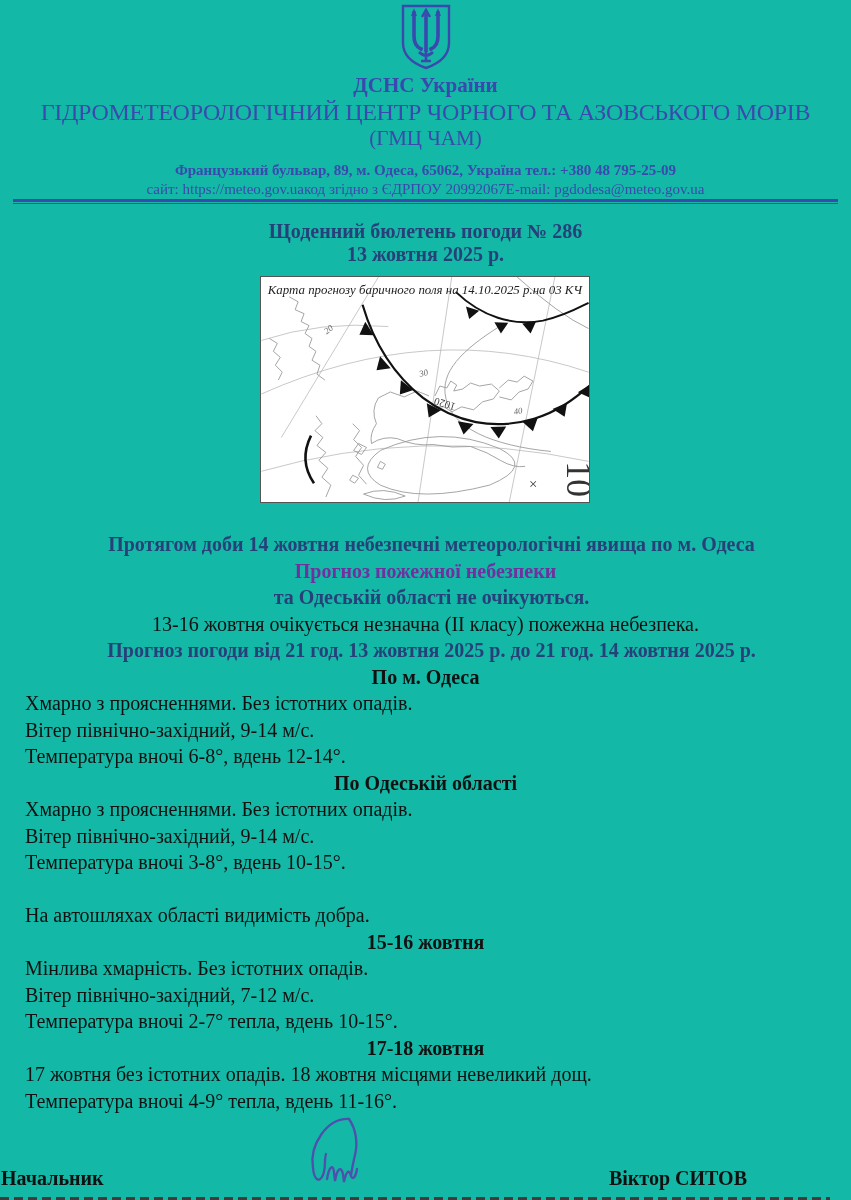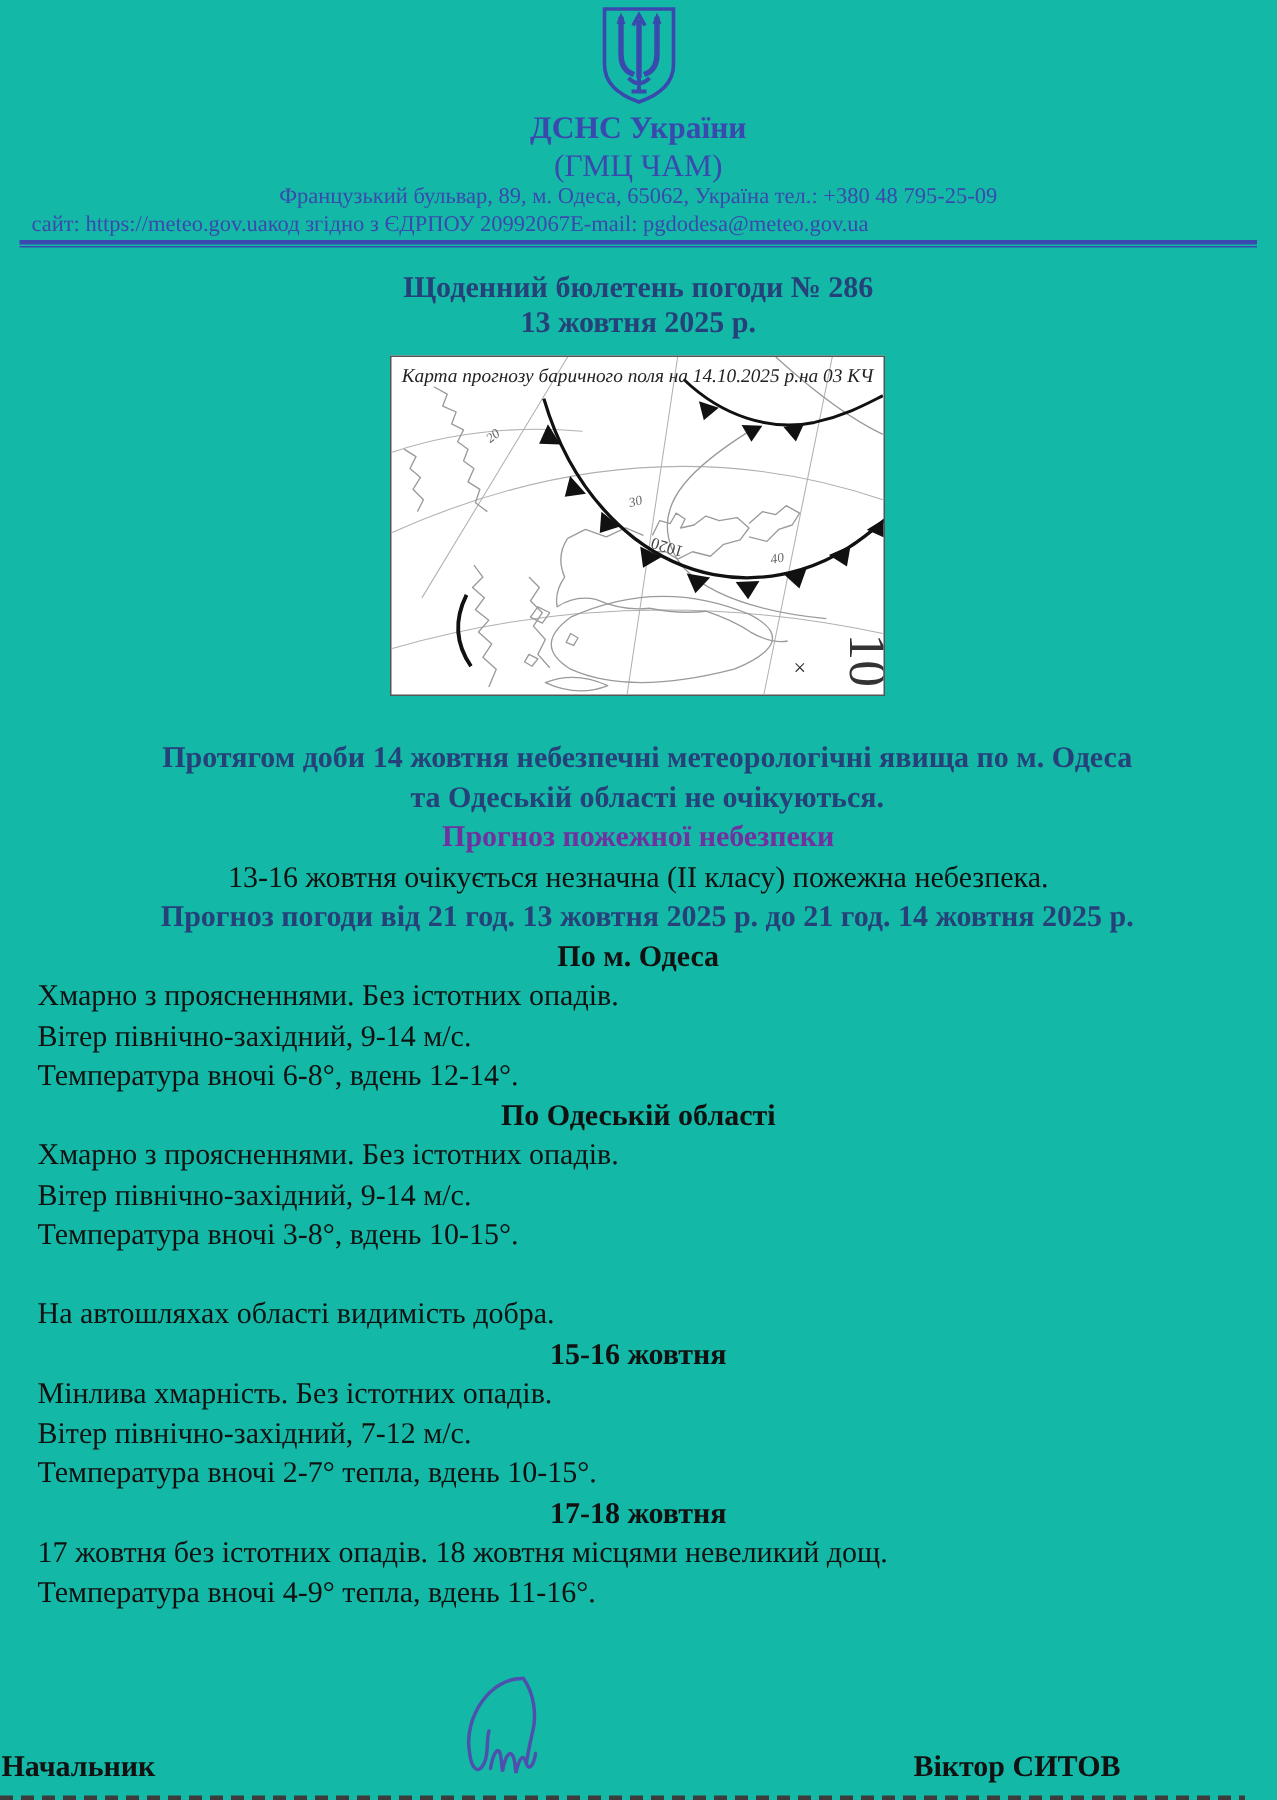--- a/index.html
+++ b/index.html
@@ -79,6 +79,7 @@
       <path d="M20,48 Q27,55 34,48 M27,46 V57 M22,57 H32" fill="none" stroke="#3a49ae" stroke-width="2.6"></path>
     </svg>
     <div class="org-abbr">ДСНС України</div>
+    <div class="org-name">ГІДРОМЕТЕОРОЛОГІЧНИЙ ЦЕНТР ЧОРНОГО ТА АЗОВСЬКОГО МОРІВ</div>
     <div class="org-short">(ГМЦ ЧАМ)</div>
     <div class="address">Французький бульвар, 89, м. Одеса, 65062, Україна тел.: +380 48 795-25-09</div>
     <div class="contact-row">

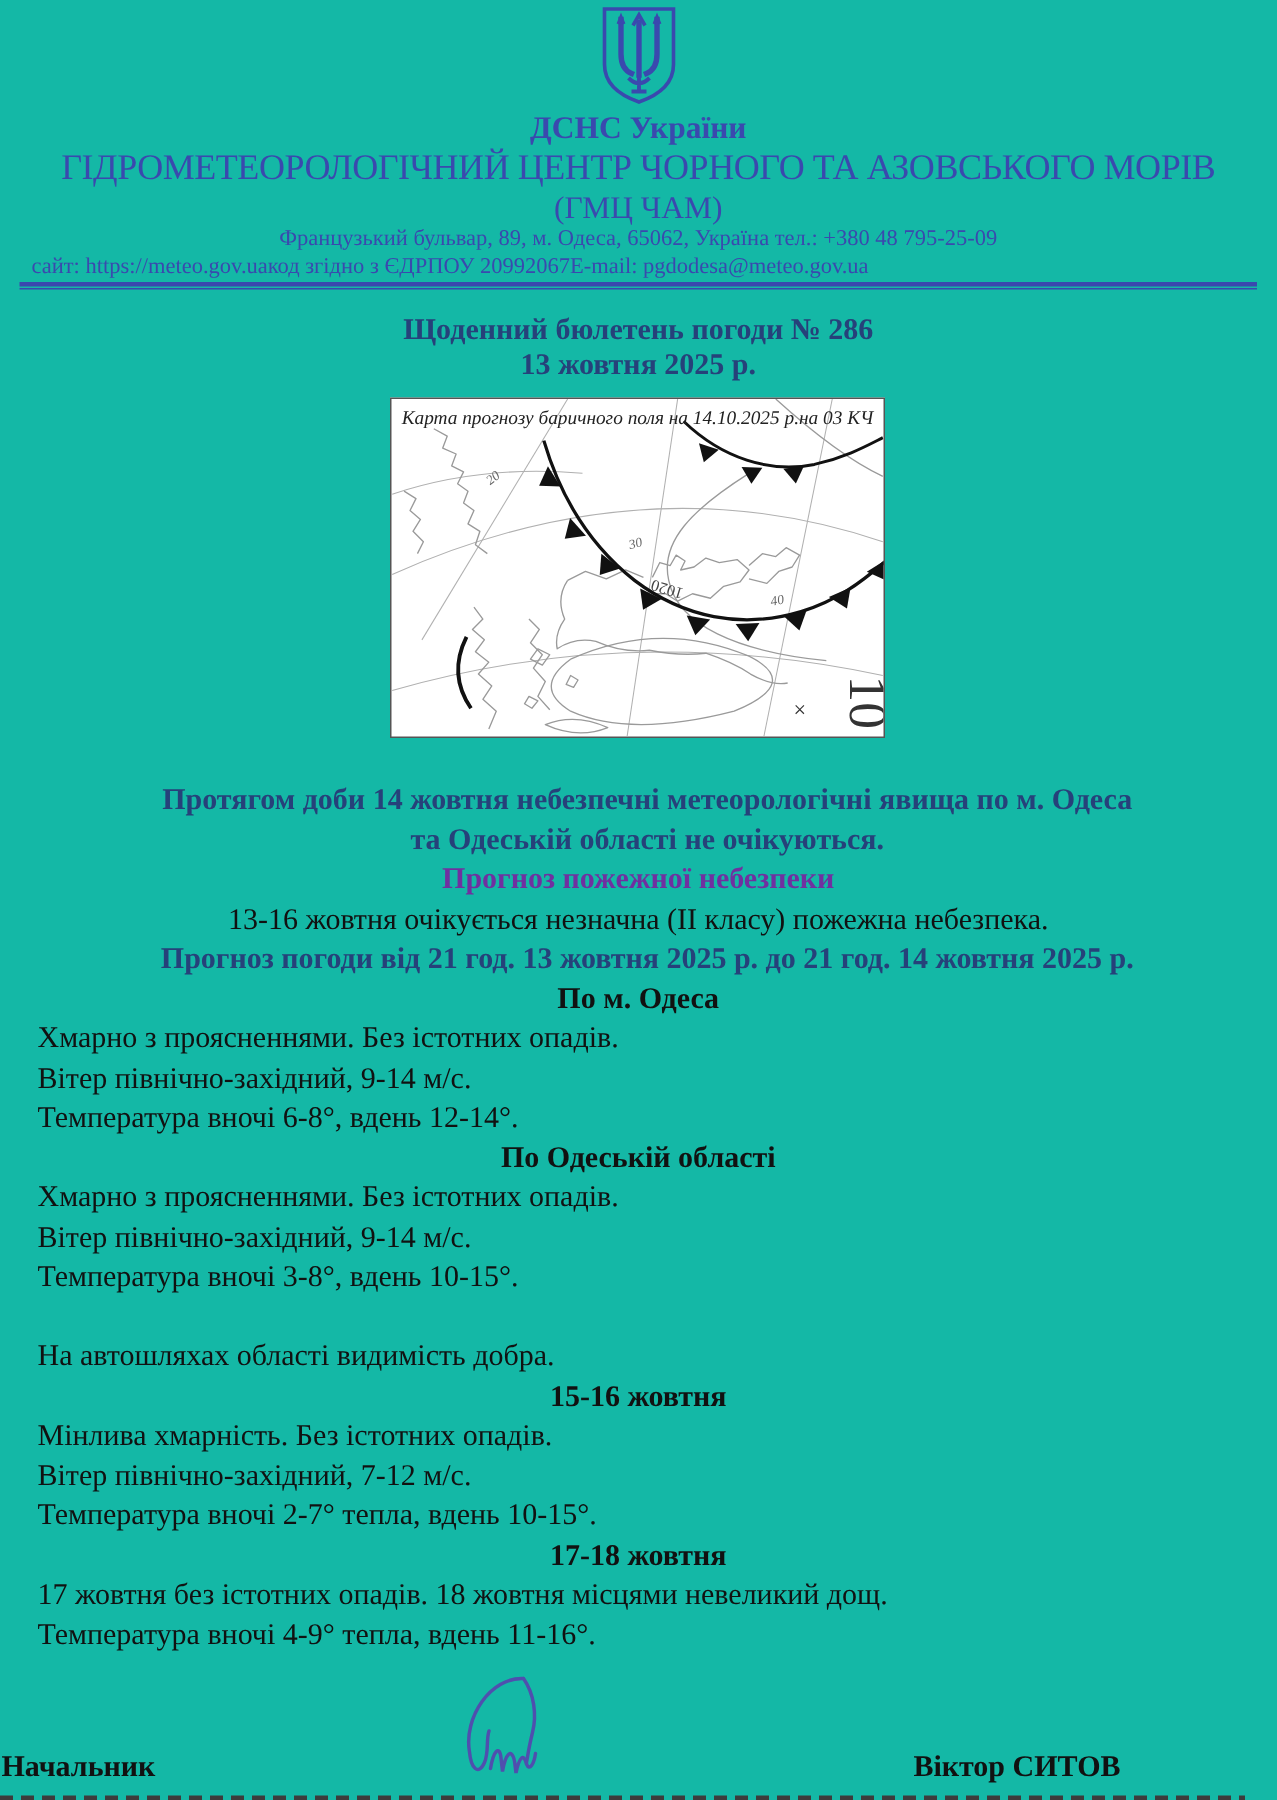--- a/index.html
+++ b/index.html
@@ -26,7 +26,7 @@
   .org-abbr{font-size:21px;font-weight:bold;color:var(--header_blue);margin-top:3px;}
   .org-name{font-size:24px;color:var(--header_blue);letter-spacing:-0.3px;white-space:nowrap;margin-top:1px;}
   .org-short{font-size:21px;color:var(--header_blue);}
-  .address{font-size:15px;font-weight:normal;color:var(--header_blue);}
+  .address{font-size:15px;font-weight:bold;color:var(--header_blue);margin-top:11px;}
   .contact-row{
     display:flex;justify-content:flex-start;align-items:baseline;
     padding:0 21px;font-size:15px;color:var(--header_blue);margin-top:2px;

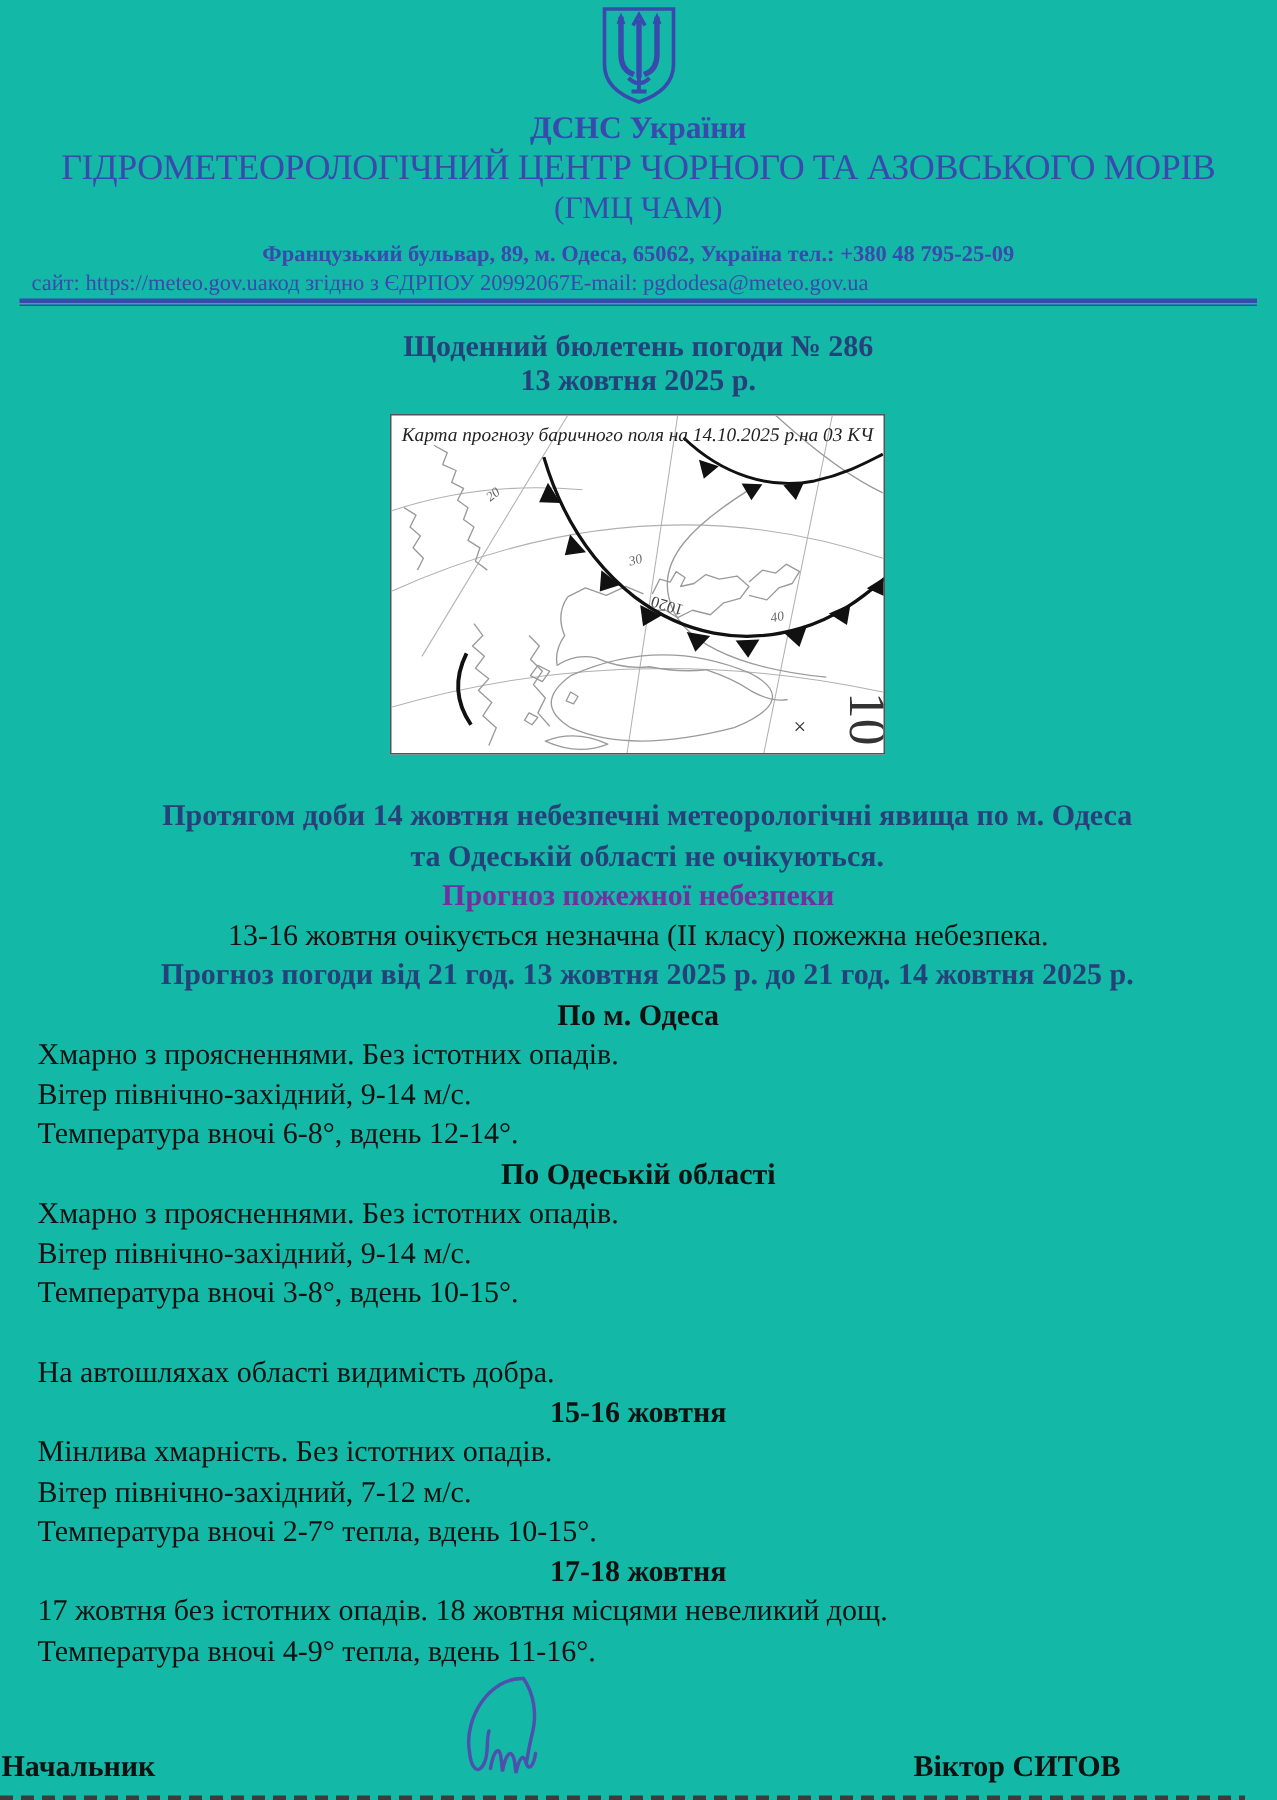--- a/index.html
+++ b/index.html
@@ -28,7 +28,7 @@
   .org-short{font-size:21px;color:var(--header_blue);}
   .address{font-size:15px;font-weight:bold;color:var(--header_blue);margin-top:11px;}
   .contact-row{
-    display:flex;justify-content:flex-start;align-items:baseline;
+    display:flex;justify-content:center;align-items:baseline;
     padding:0 21px;font-size:15px;color:var(--header_blue);margin-top:2px;
   }
   .hr-thick{margin:1px 13px 0 13px;border-top:3px solid var(--header_blue);}

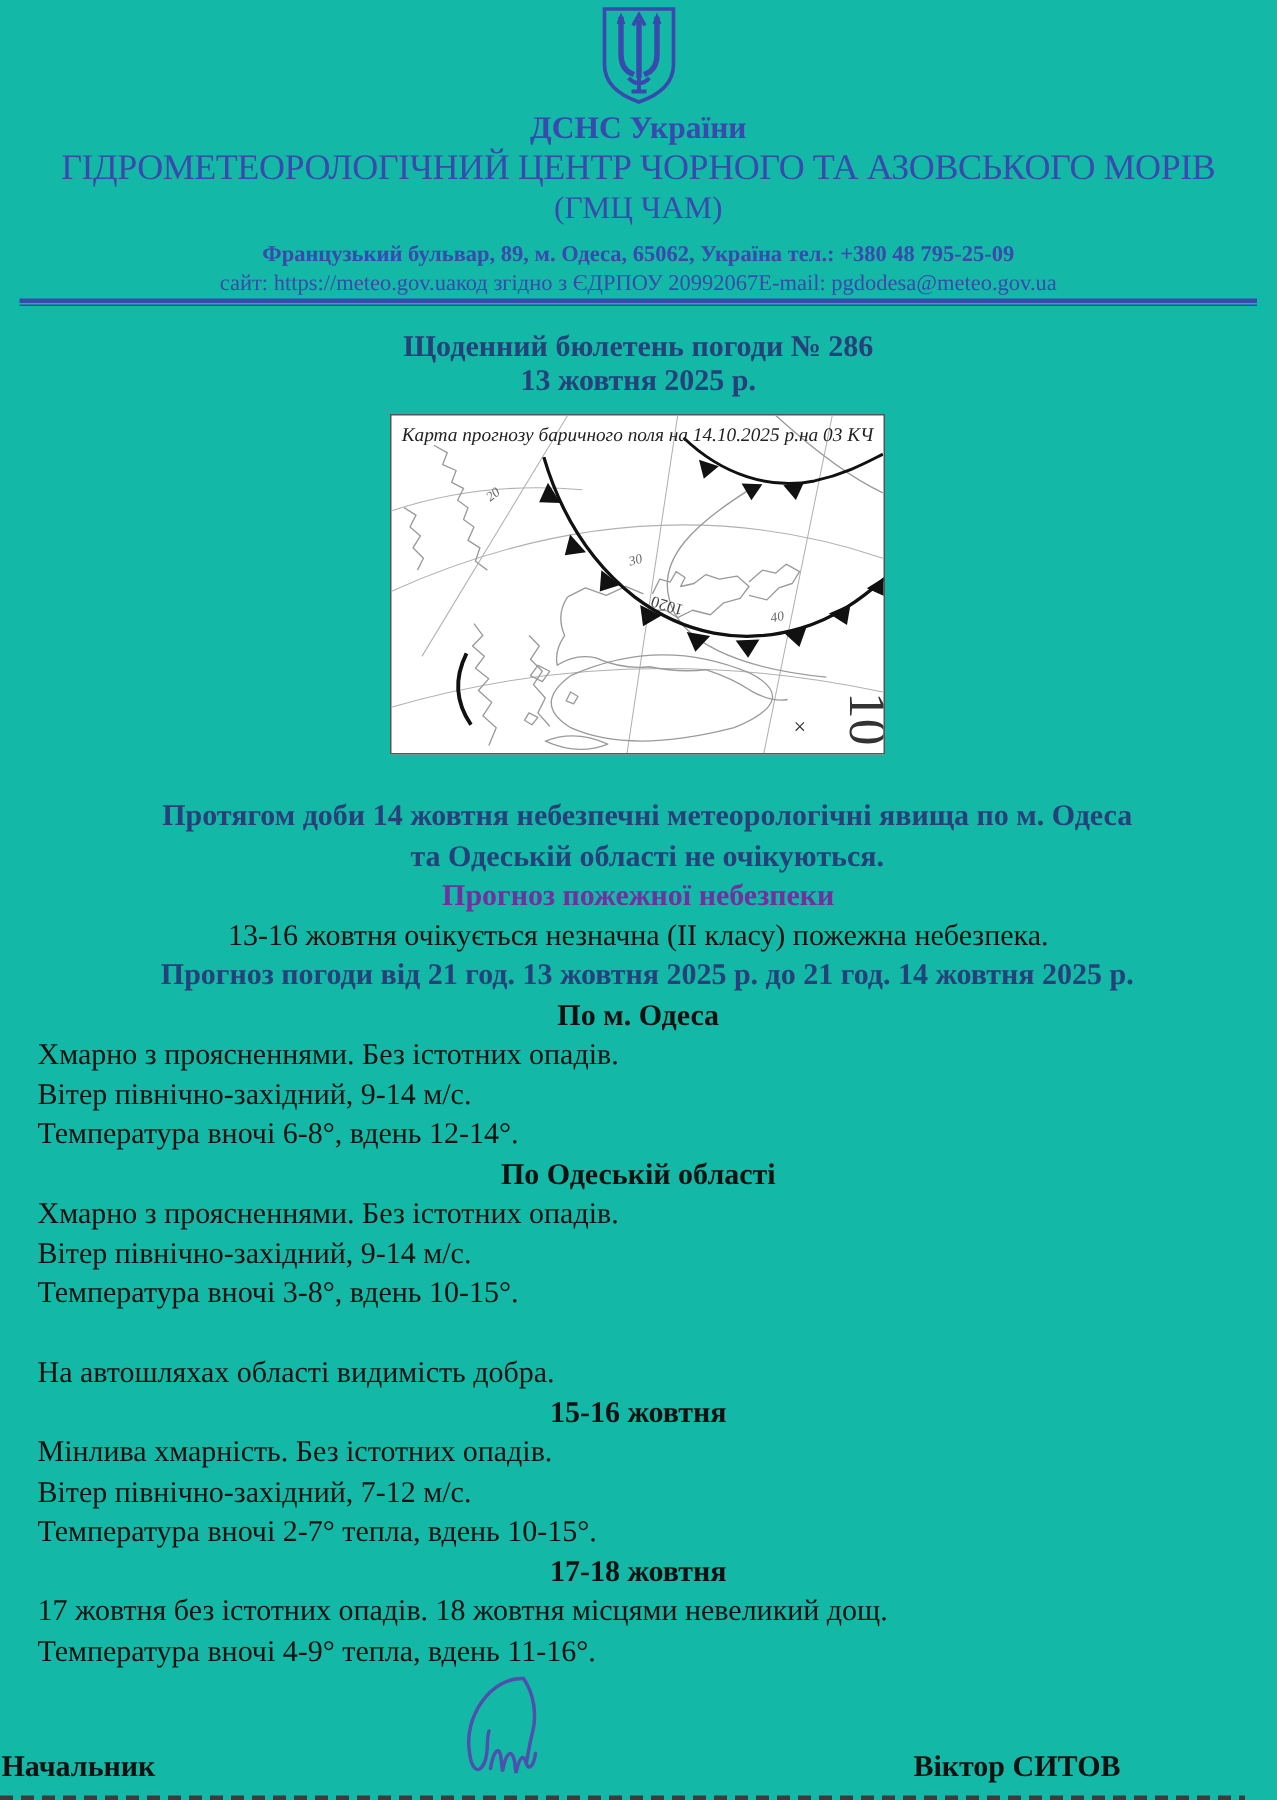--- a/index.html
+++ b/index.html
@@ -163,8 +163,8 @@
 
   <div class="content">
     <div class="c navy-b">Протягом доби 14 жовтня небезпечні метеорологічні явища по м. Одеса</div>
+    <div class="c purple-b">Прогноз пожежної небезпеки</div>
     <div class="c navy-b">та Одеській області не очікуються.</div>
-    <div class="c purple-b">Прогноз пожежної небезпеки</div>
     <div class="c">13-16 жовтня очікується незначна (ІІ класу) пожежна небезпека.</div>
     <div class="c navy-b">Прогноз погоди від 21 год. 13 жовтня 2025 р. до 21 год. 14 жовтня 2025 р.</div>
 

